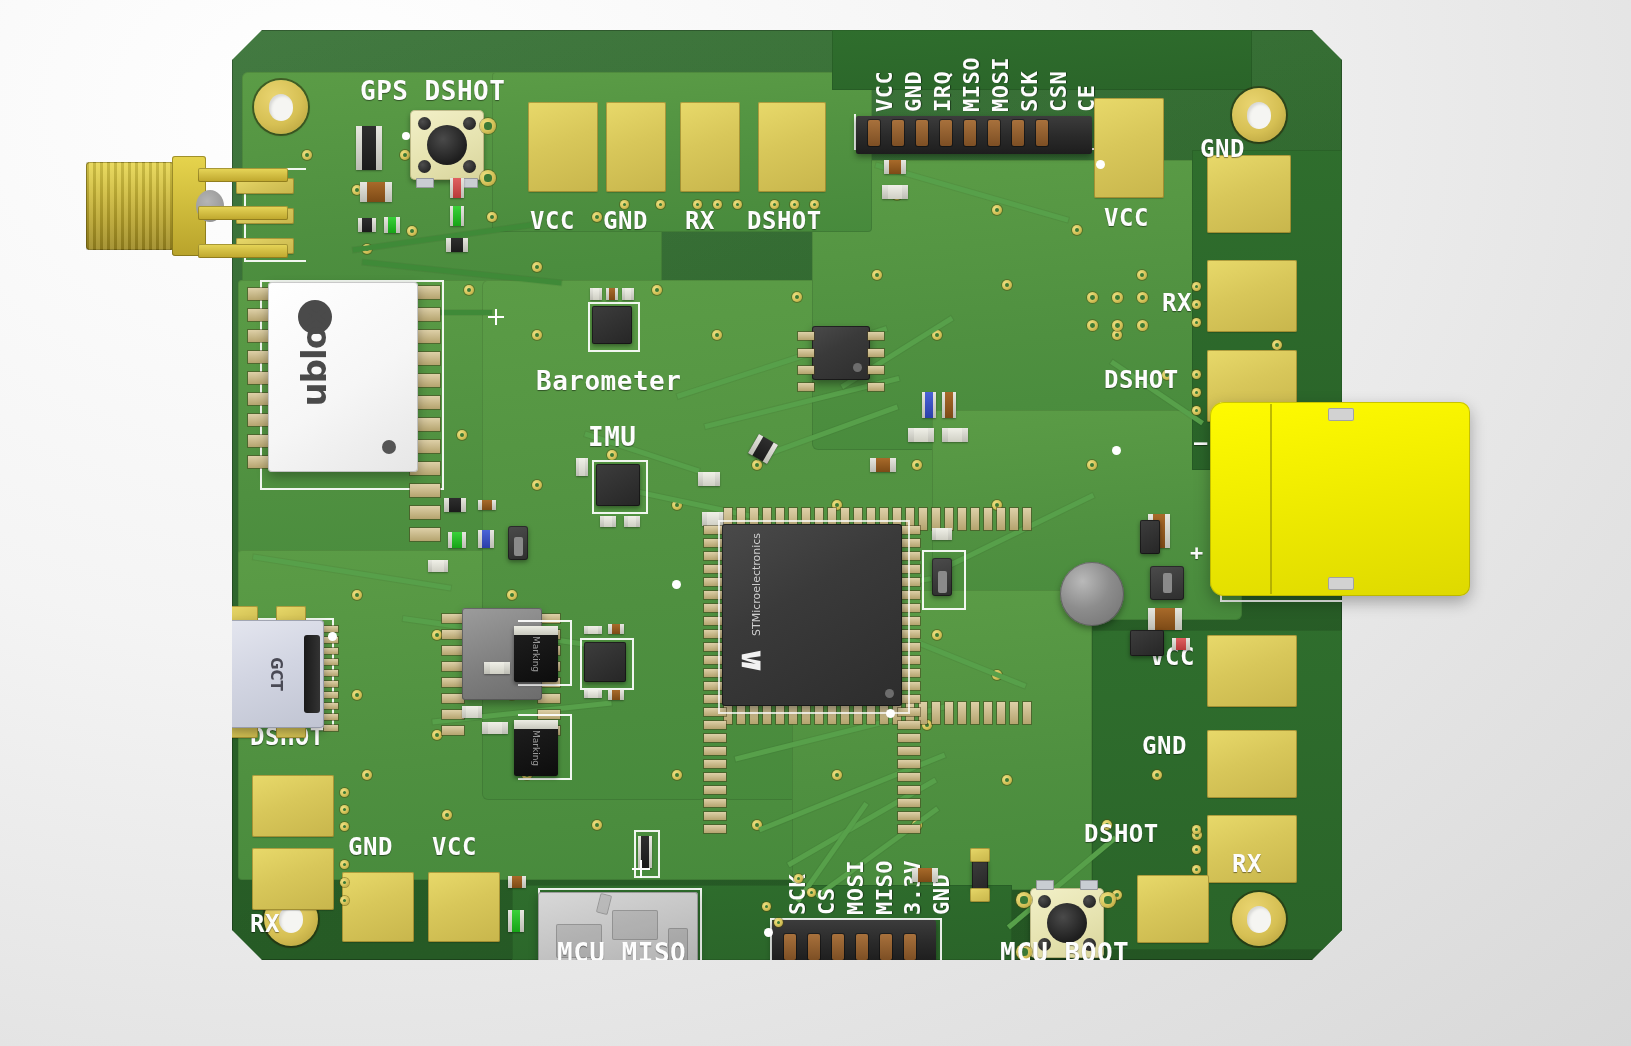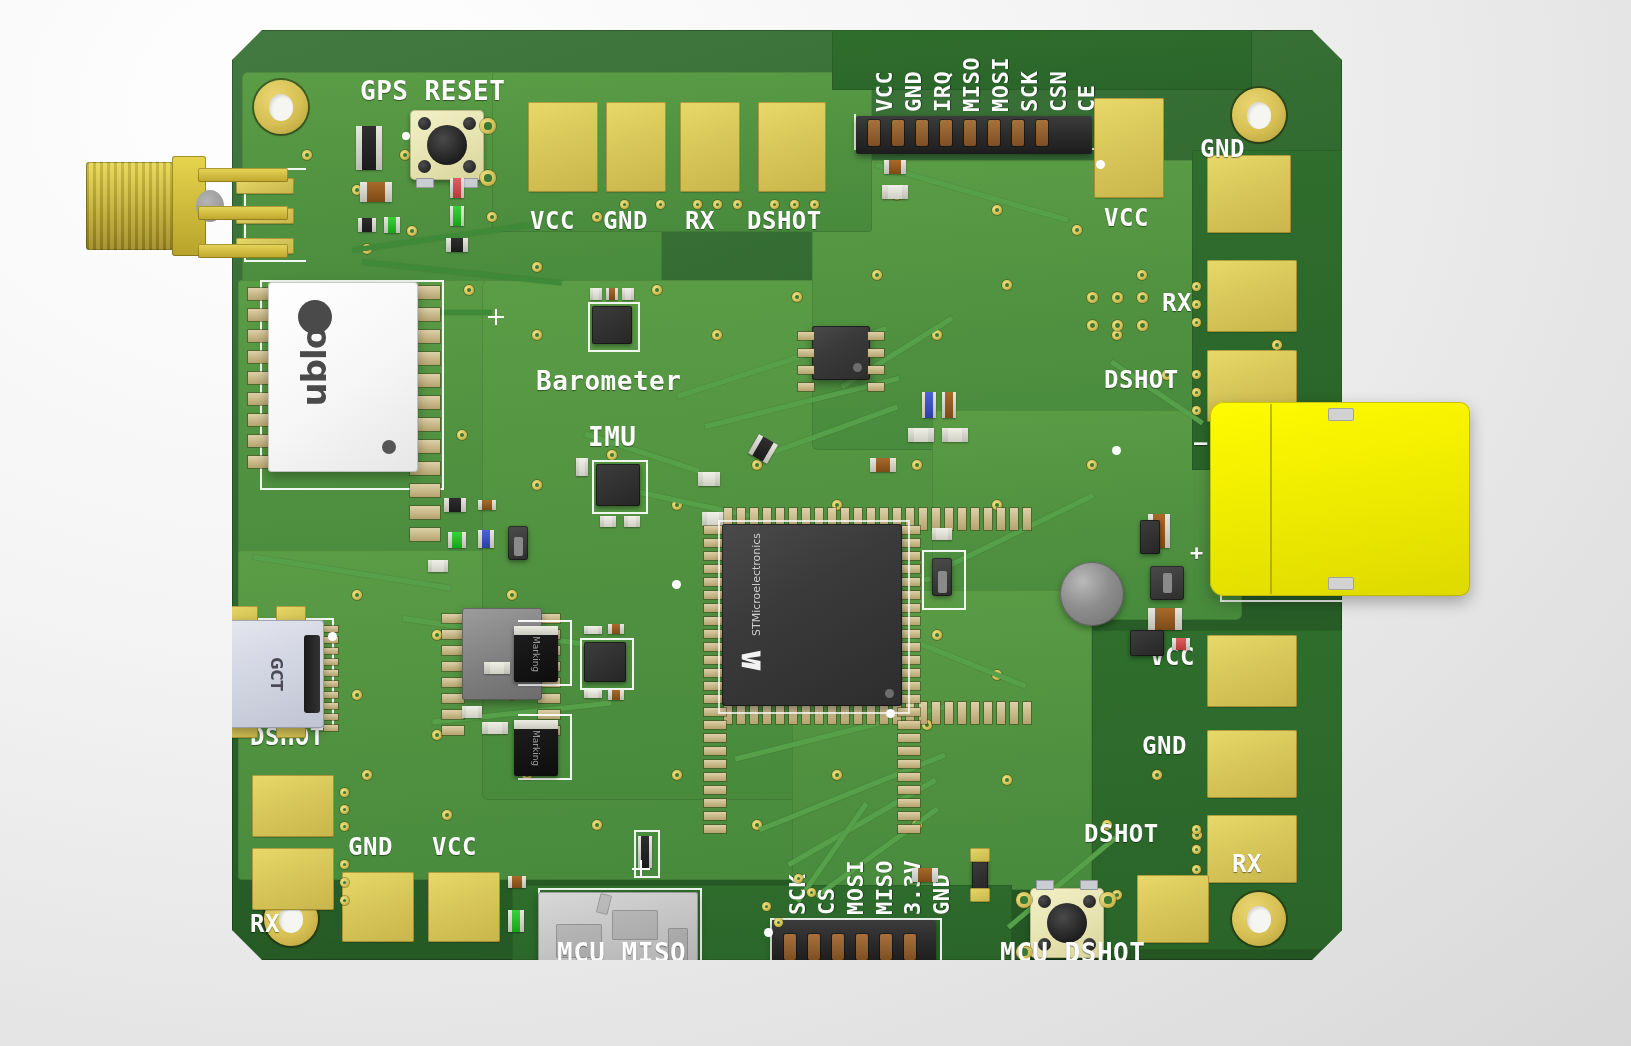--- a/index.html
+++ b/index.html
@@ -430,7 +430,7 @@
     <div class="silk s24" style="left:116px;top:803px;">GND</div>
     <div class="silk s24" style="left:200px;top:803px;">VCC</div>
 
-    <div class="silk s26" style="left:128px;top:46px;">GPS RESET</div>
+    <div class="silk s26" style="left:128px;top:46px;">GPS DSHOT</div>
     <div class="tact" style="left:178px;top:80px;">
       <span class="dot t1"></span>
       <span class="dot t2"></span>

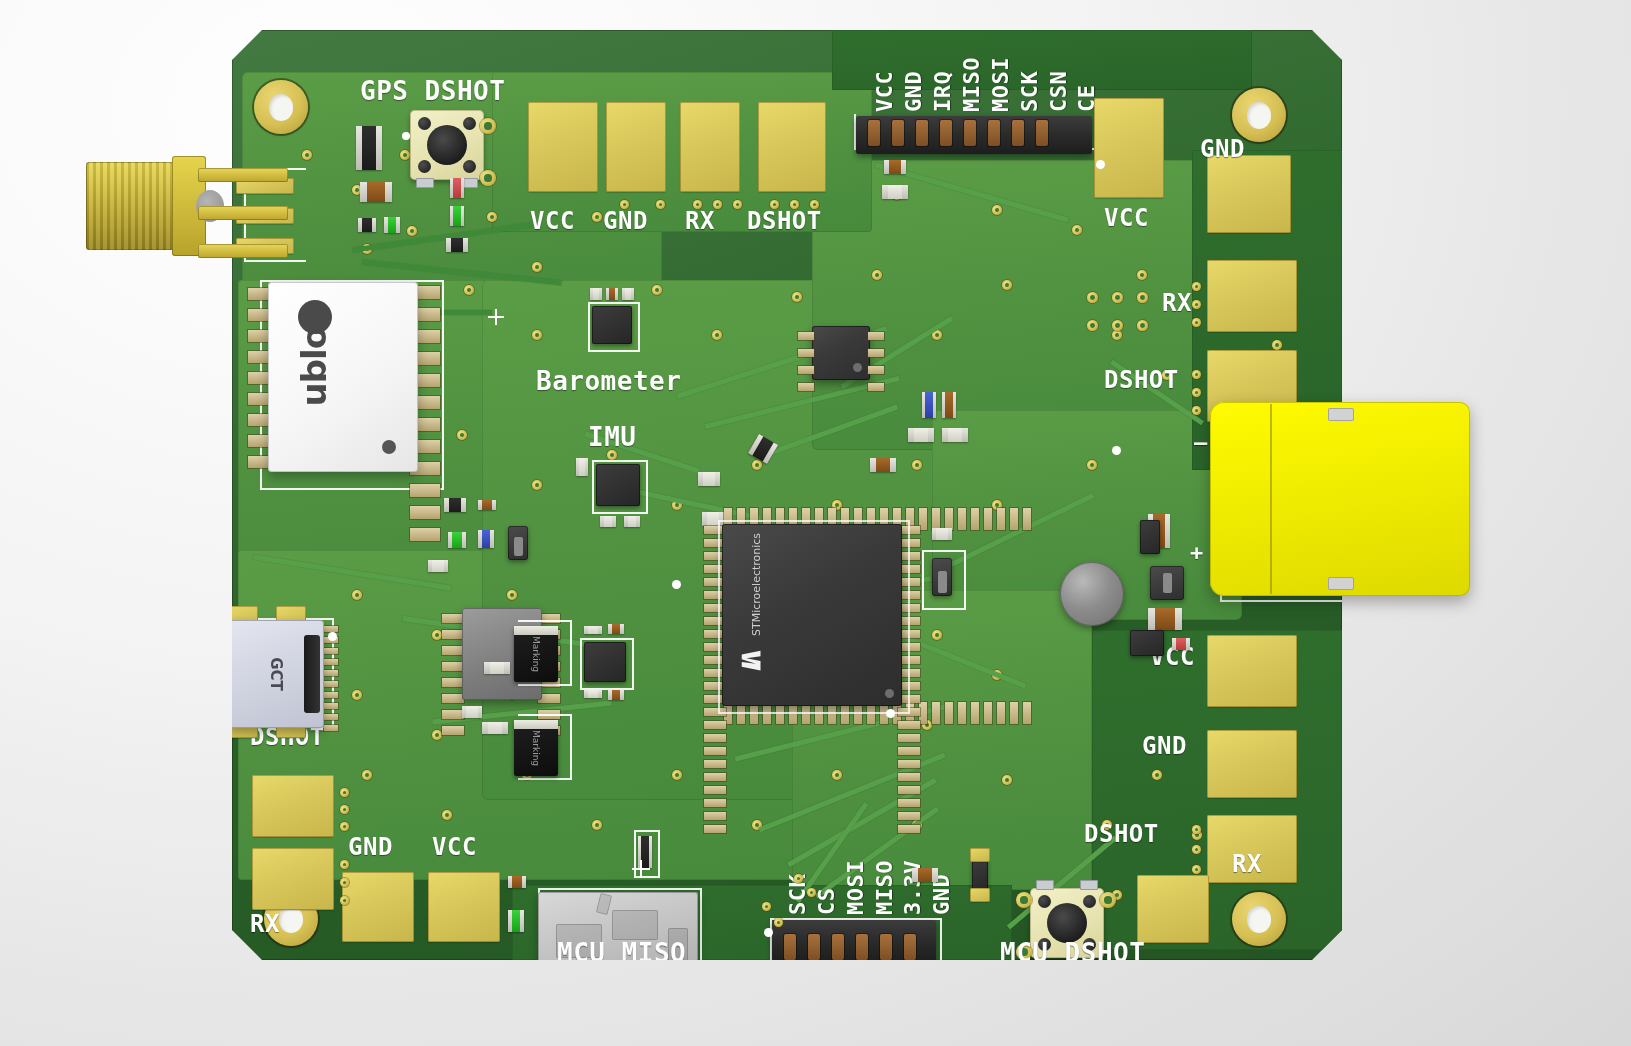--- a/index.html
+++ b/index.html
@@ -771,7 +771,7 @@
     <div class="chipsm" style="left:740px;top:830px;width:16px;height:30px;"></div>
     <div class="pad" style="left:738px;top:818px;width:20px;height:14px;"></div>
     <div class="pad" style="left:738px;top:858px;width:20px;height:14px;"></div>
-    <div class="silk s26" style="left:768px;top:908px;">MCU DSHOT</div>
+    <div class="silk s26" style="left:768px;top:908px;">MCU BOOT</div>
 
     <div class="cap" style="left:828px;top:532px;width:64px;height:64px;"></div>
     <div class="ind" style="left:918px;top:536px;width:34px;height:34px;"></div>

